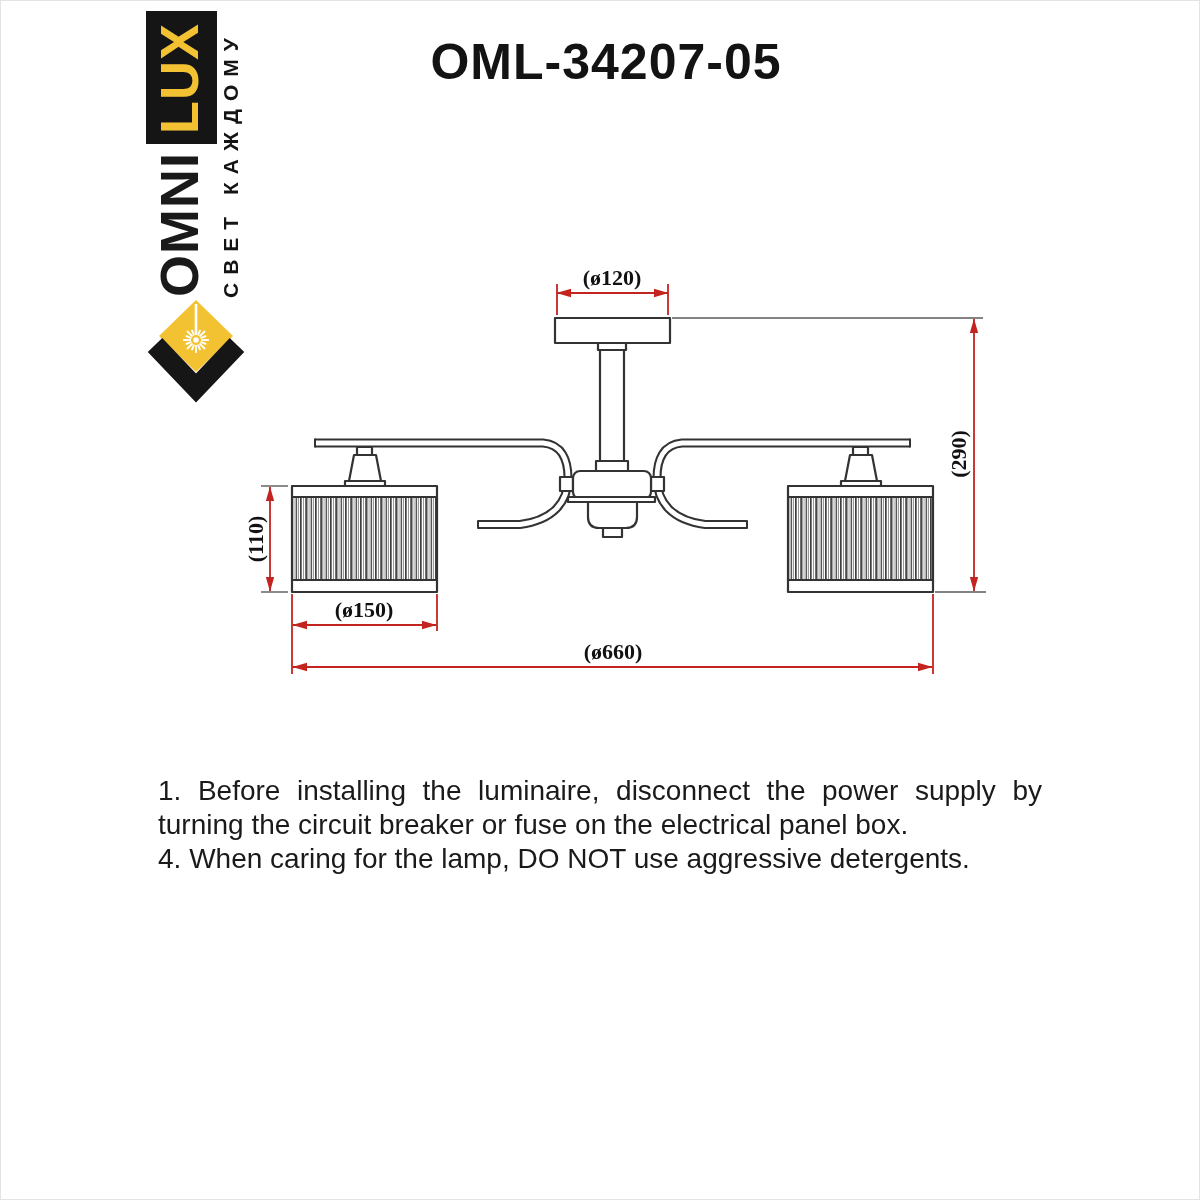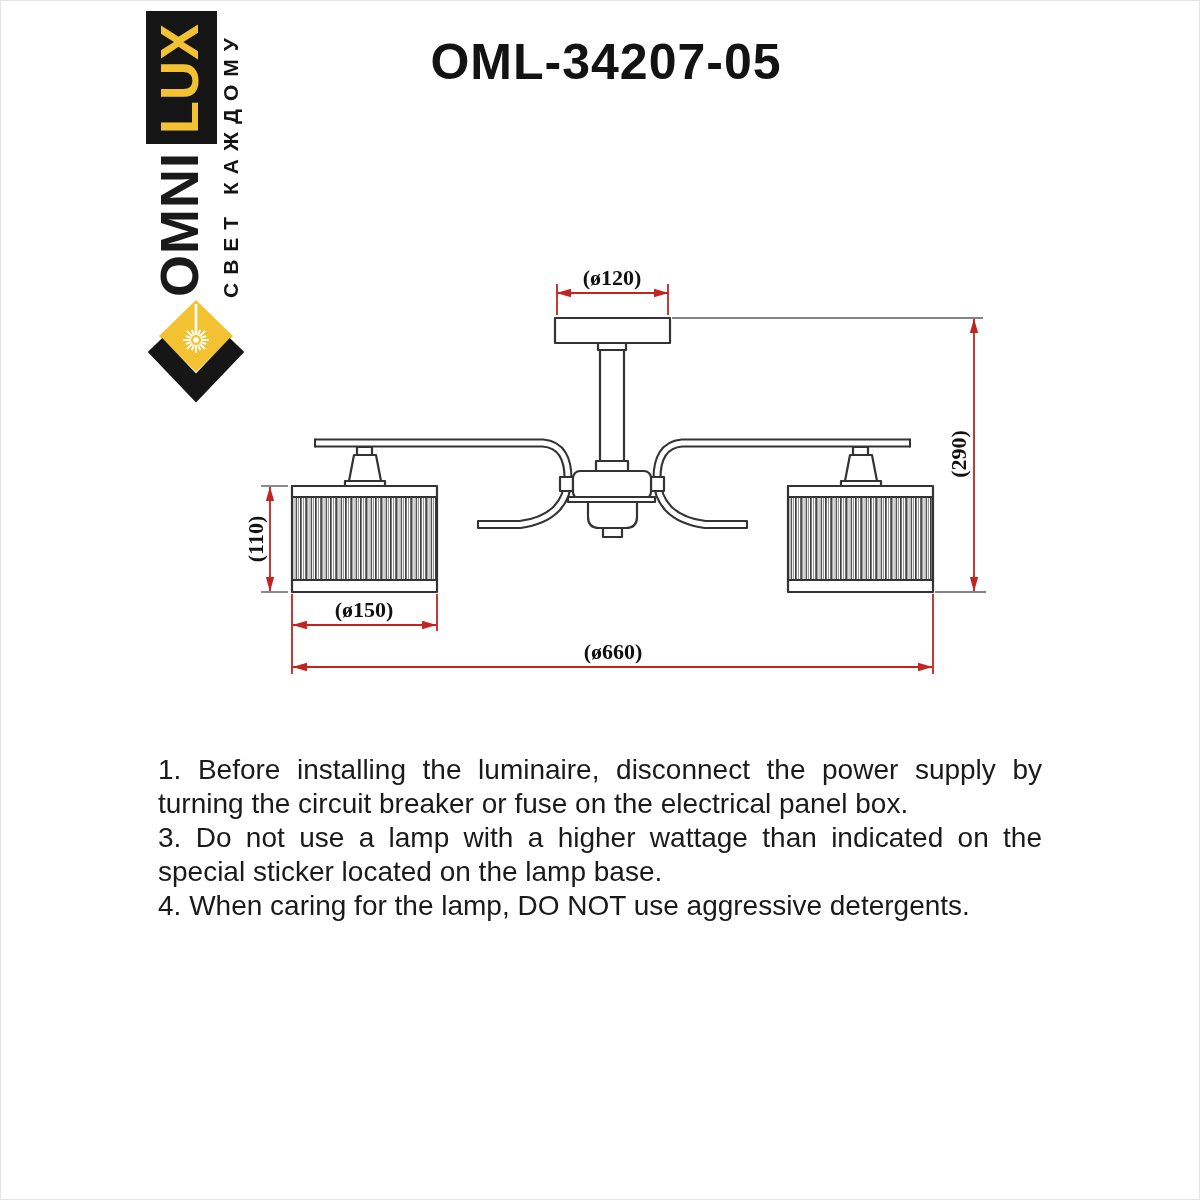--- a/index.html
+++ b/index.html
@@ -32,7 +32,7 @@
   }
   
   .instructions{
-    position:absolute;left:158px;top:753px;width:884px;
+    position:absolute;left:158px;top:774px;width:884px;
     font-size:28px;line-height:34px;text-align:justify;color:#1a1a1a;
   }
   .instructions p{margin:0;}

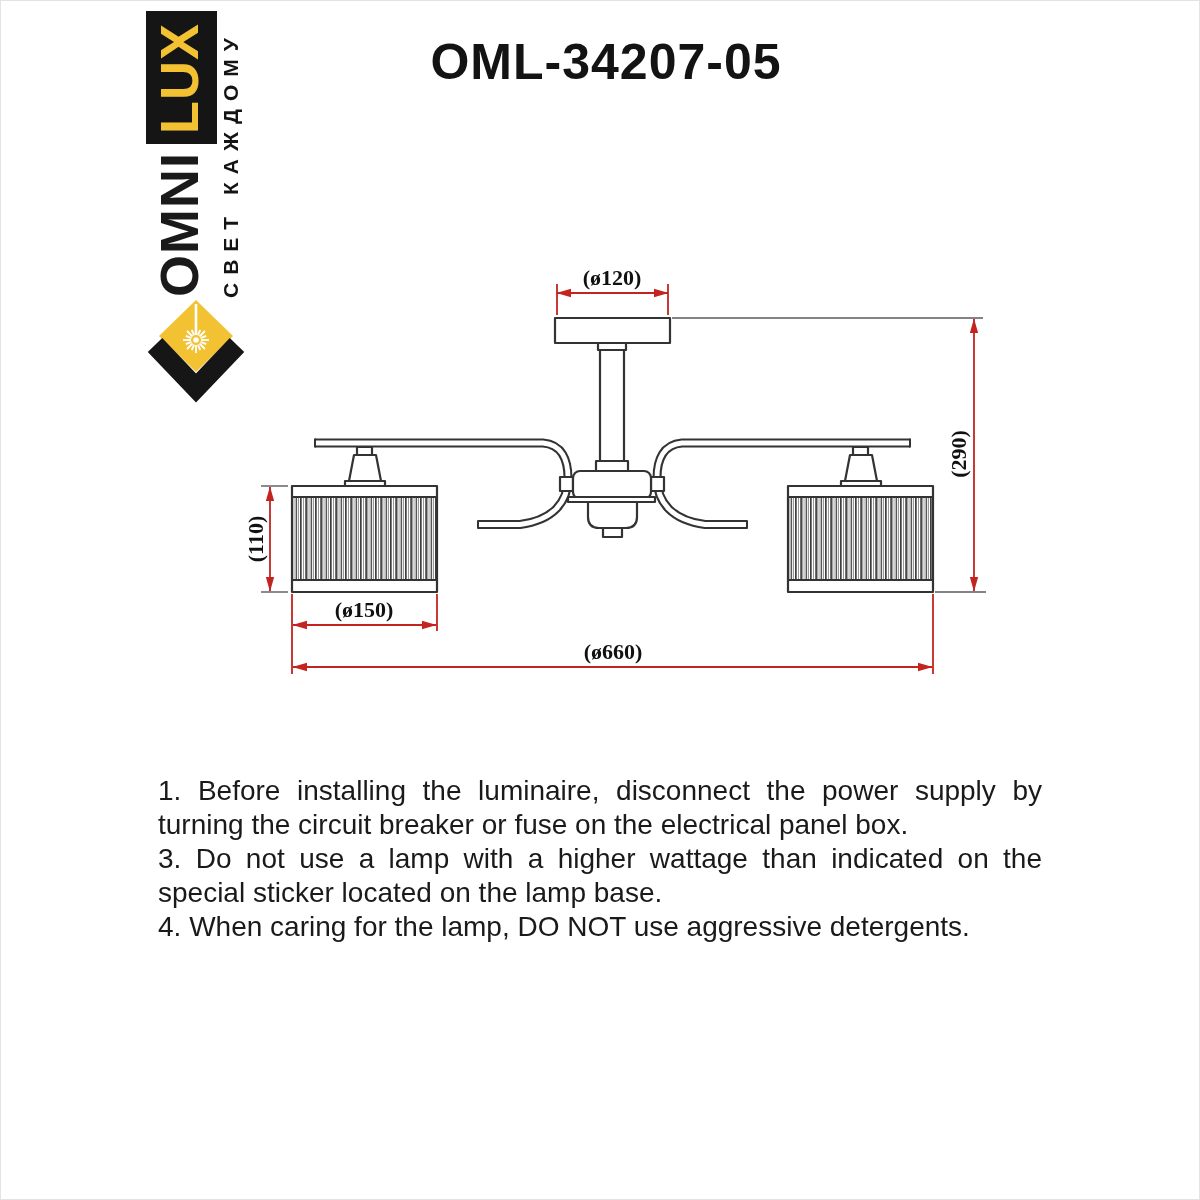--- a/index.html
+++ b/index.html
@@ -173,7 +173,6 @@
 
   <div class="instructions">
     <p>1. Before installing the luminaire, disconnect the power supply by turning the circuit breaker or fuse on the electrical panel box.</p>
-    <p>3. Do not use a lamp with a higher wattage than indicated on the special sticker located on the lamp base.</p>
     <p>4. When caring for the lamp, DO NOT use aggressive detergents.</p>
   </div>
 

